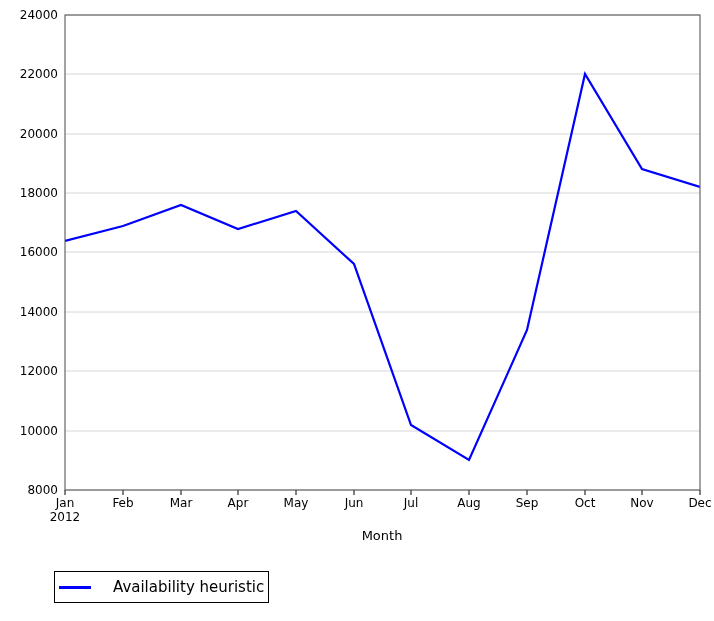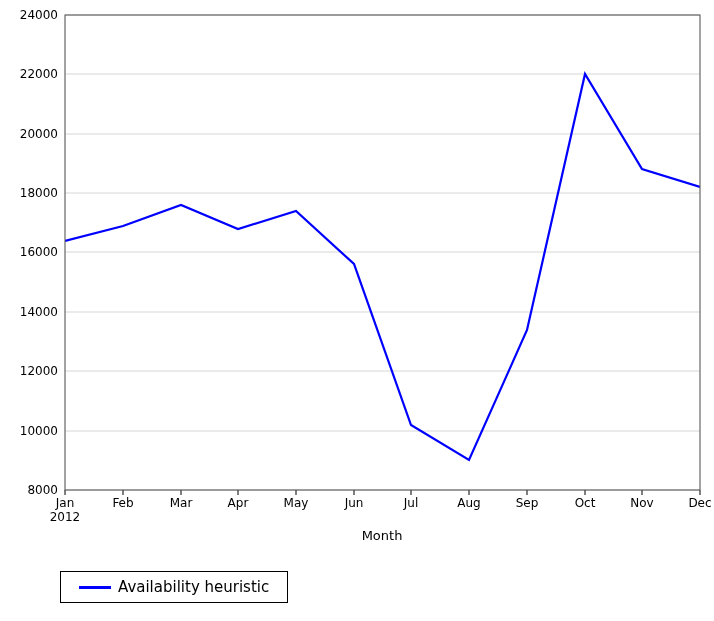--- a/index.html
+++ b/index.html
@@ -23,12 +23,12 @@
     .legend-box {
       position: absolute;
       bottom: 18px;
-      left: 60px;
+      left: 54px;
       border: 1.5px solid #000;
-      padding: 6px 18px;
+      padding: 6px 4px;
       display: flex;
       align-items: center;
-      gap: 7px;
+      gap: 22px;
       background: #fff;
     }
     .legend-line {

